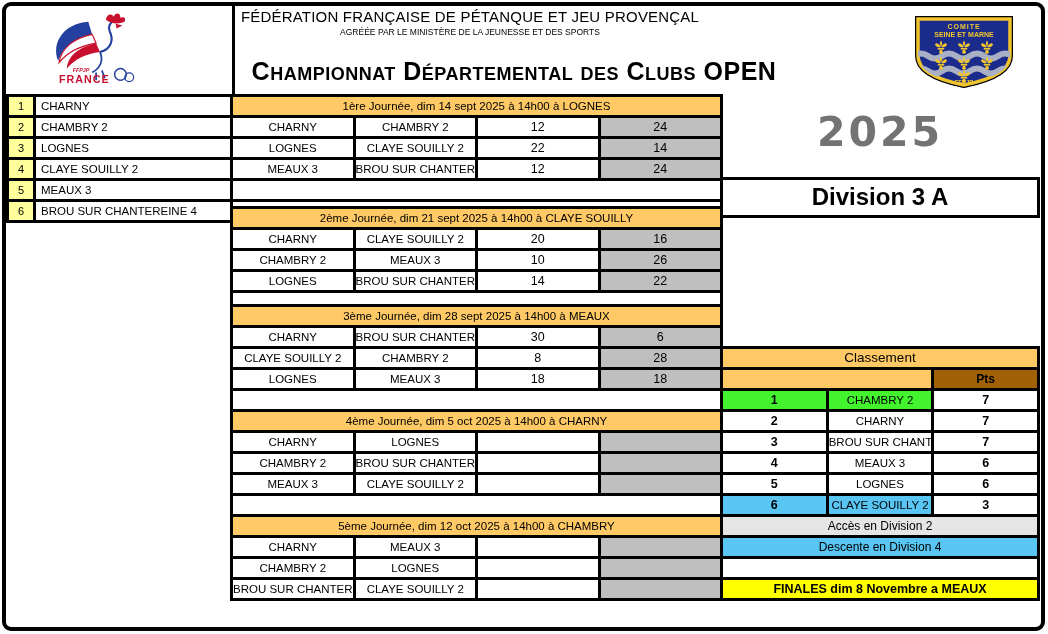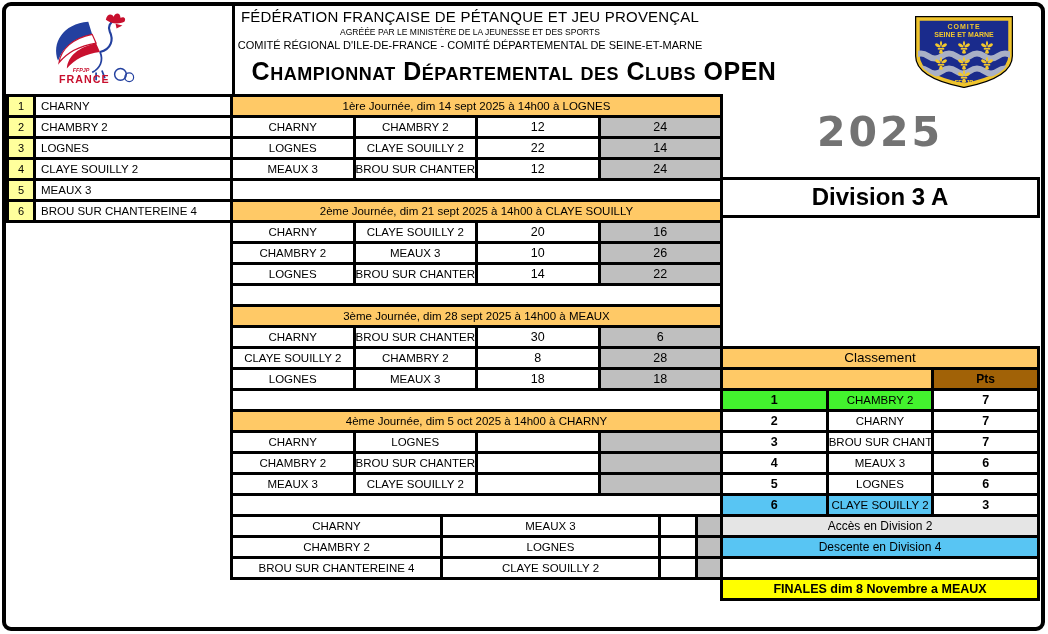--- a/index.html
+++ b/index.html
@@ -72,7 +72,6 @@
 
   <div class="hline fed">FÉDÉRATION FRANÇAISE DE PÉTANQUE ET JEU PROVENÇAL</div>
   <div class="hline agr">AGRÉÉE PAR LE MINISTÈRE DE LA JEUNESSE ET  DES SPORTS</div>
-  <div class="hline com">COMITÉ RÉGIONAL D'ILE-DE-FRANCE - COMITÉ DÉPARTEMENTAL DE SEINE-ET-MARNE</div>
   <div class="hline main-title">Championnat Départemental des Clubs OPEN</div>
 
   <svg class="crest" width="100" height="72" viewBox="0 0 100 72">

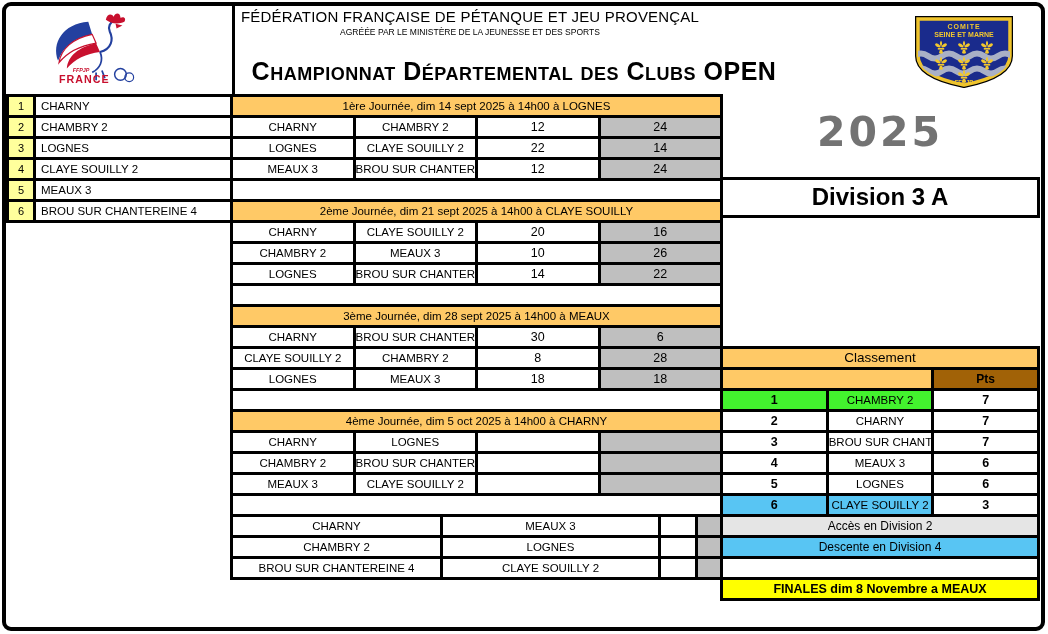--- a/index.html
+++ b/index.html
@@ -26,7 +26,7 @@
   .tnum{width:24px;background:#FFFF9C;font-size:11px;}
   .tname{text-align:left;padding-left:5px;}
   .journee{left:224px;top:88px;width:493px;}
-  .j2{top:193px;} .j3{top:298px;} .j4{top:403px;} .j5{top:508px;}
+  .j2{top:200px;} .j3{top:298px;} .j4{top:403px;} .j5{top:508px;}
   .jhead{background:#FFC966;font-size:11.5px;}
   .home{width:207px;} .away{width:215px;}
   .s1{width:34px;font-size:12.5px;} .s2{width:37px;font-size:12.5px;background:#BFBFBF;}

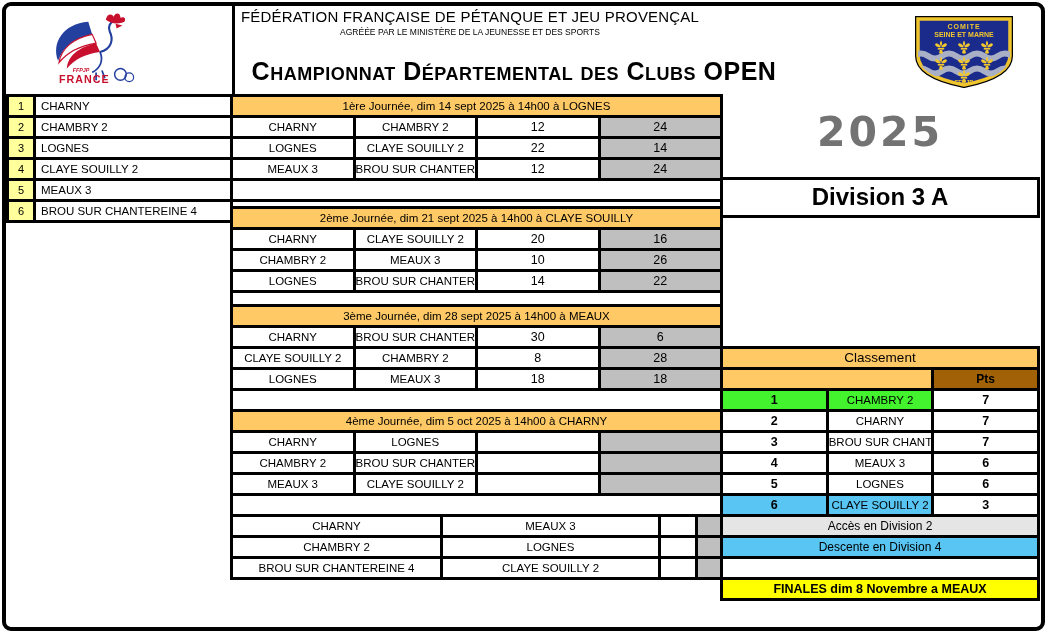--- a/index.html
+++ b/index.html
@@ -252,6 +252,9 @@
 
   <table class="journee j5">
     <tbody>
+        <tr>
+          <td class="jhead" colspan="4">5ème Journée, dim 12 oct 2025 à 14h00 à CHAMBRY</td>
+        </tr>
     <tr>
       <td class="home">CHARNY</td>
       <td class="away">MEAUX 3</td>

